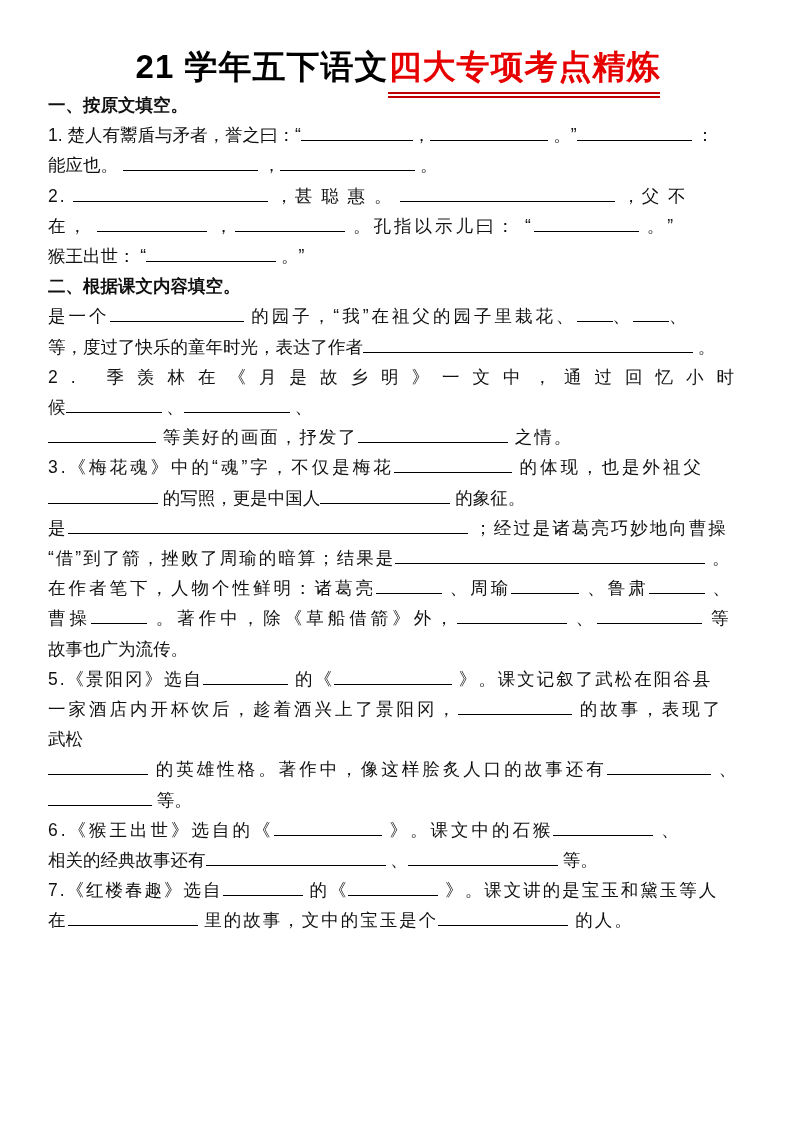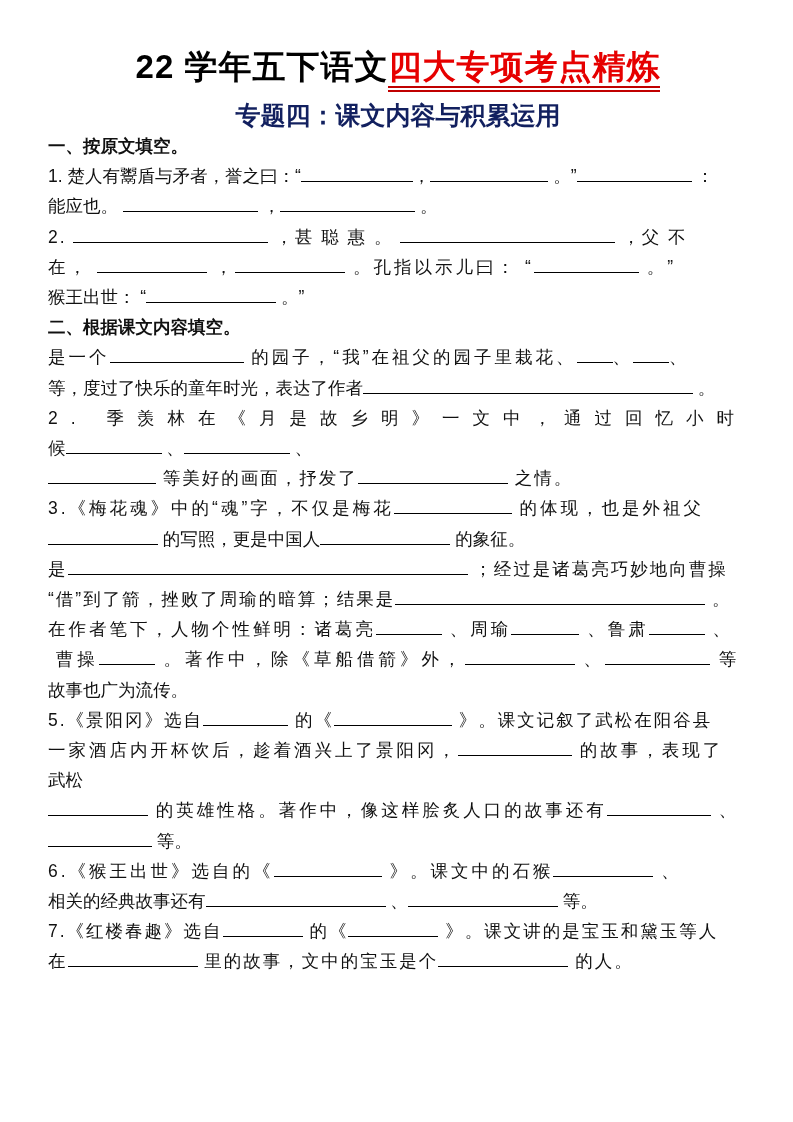--- a/index.html
+++ b/index.html
@@ -58,7 +58,7 @@
 
 <div class="page">
   <div class="title">
-    <span class="black-part" style="color: rgb(0, 0, 0);">22 学年五下语文</span><span class="red-part" style="color: rgb(230, 0, 0); border-bottom-color: rgb(192, 0, 0);">四大专项考点精炼</span>
+    <span class="black-part" style="color: rgb(0, 0, 0);">21 学年五下语文</span><span class="red-part" style="color: rgb(230, 0, 0); border-bottom-color: rgb(192, 0, 0);">四大专项考点精炼</span>
   </div>
   <div class="subtitle" style="color: rgb(18, 32, 95);">专题四：课文内容与积累运用</div>
   <div class="content" style="color: rgb(17, 17, 17);">

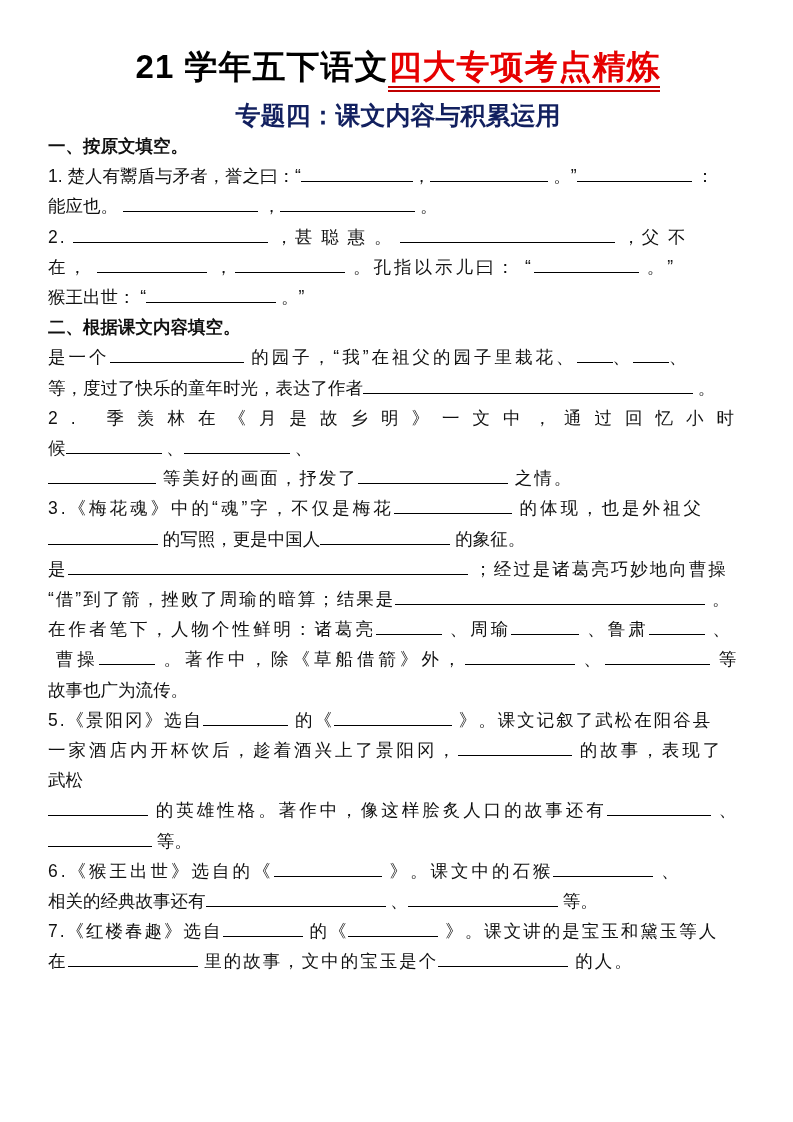--- a/index.html
+++ b/index.html
@@ -25,7 +25,7 @@
   }
   .title .red-part {
     border-bottom: 6px double #c00000;
-    padding-bottom: 1px;
+    padding-bottom: 7px;
   }
   .subtitle {
     text-align: center;

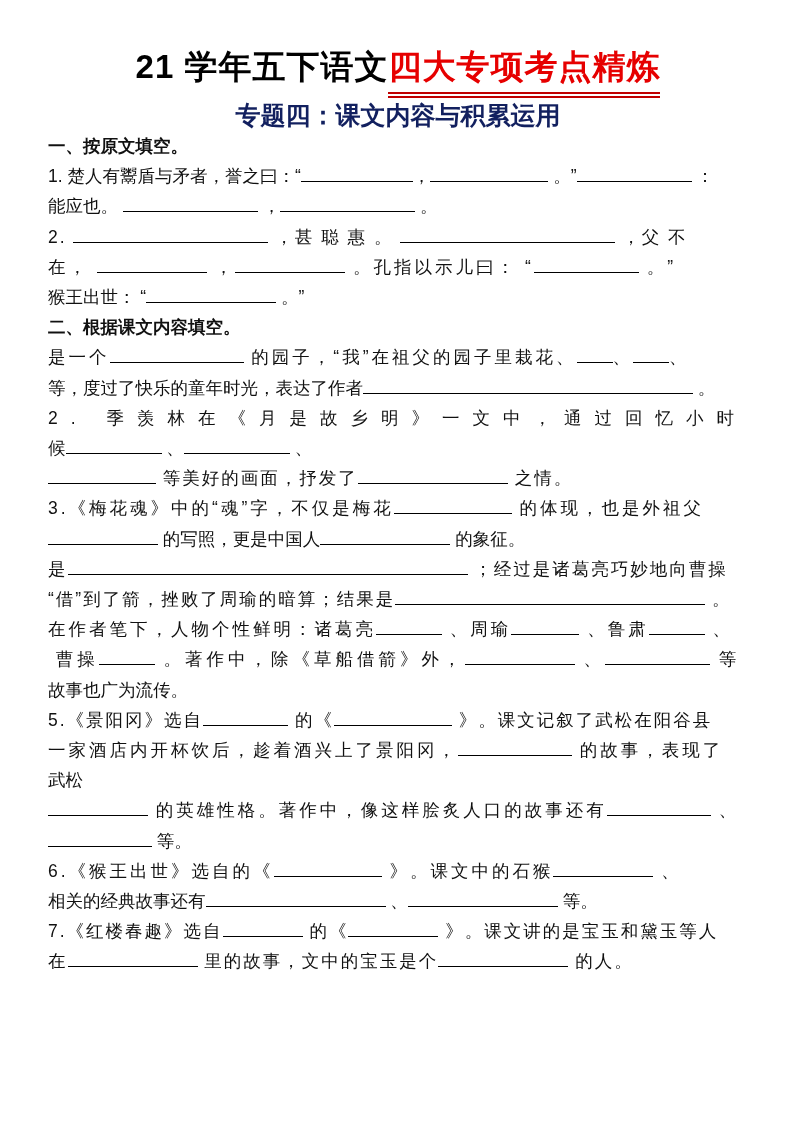--- a/index.html
+++ b/index.html
@@ -60,7 +60,6 @@
   <div class="title">
     <span class="black-part" style="color: rgb(0, 0, 0);">21 学年五下语文</span><span class="red-part" style="color: rgb(230, 0, 0); border-bottom-color: rgb(192, 0, 0);">四大专项考点精炼</span>
   </div>
-  <div class="subtitle" style="color: rgb(18, 32, 95);">专题四：课文内容与积累运用</div>
   <div class="content" style="color: rgb(17, 17, 17);">
       <div class="section-heading">一、按原文填空。</div>
       <div class="text-line"><span>1. 楚人有鬻盾与矛者，誉之曰：“</span><span class="blank" style="width: 112px; border-bottom-color: rgb(0, 0, 0);"></span><span>，</span><span class="blank" style="width: 118px; border-bottom-color: rgb(0, 0, 0);"></span><span> 。”</span><span class="blank" style="width: 115px; border-bottom-color: rgb(0, 0, 0);"></span><span> ：</span></div>

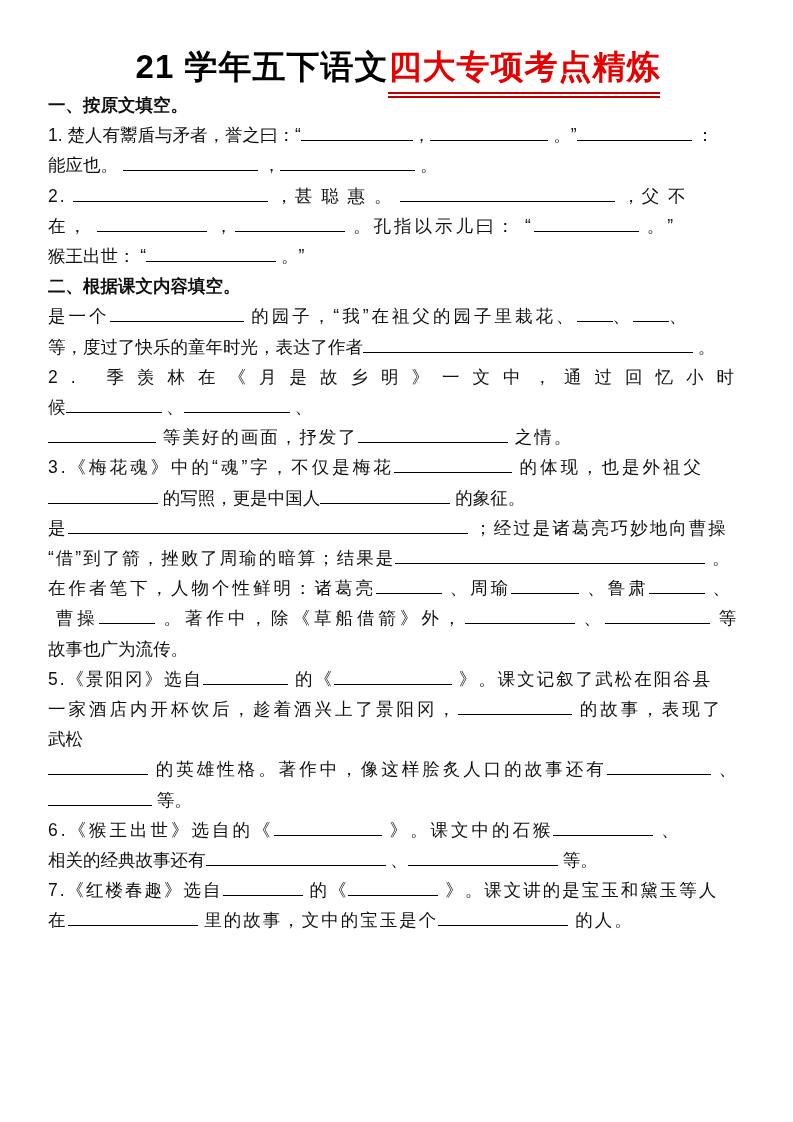--- a/index.html
+++ b/index.html
@@ -78,7 +78,7 @@
       <div class="text-line" style="letter-spacing: 2px;"><span>是</span><span class="blank" style="width: 400px; border-bottom-color: rgb(0, 0, 0);"></span><span> ；经过是诸葛亮巧妙地向曹操</span></div>
       <div class="text-line" style="letter-spacing: 2px;"><span>“借”到了箭，挫败了周瑜的暗算；结果是</span><span class="blank" style="width: 310px; border-bottom-color: rgb(0, 0, 0);"></span><span> 。</span></div>
       <div class="text-line" style="letter-spacing: 3px;"><span>在作者笔下，人物个性鲜明：诸葛亮</span><span class="blank" style="width: 66px; border-bottom-color: rgb(0, 0, 0);"></span><span> 、周瑜</span><span class="blank" style="width: 68px; border-bottom-color: rgb(0, 0, 0);"></span><span> 、鲁肃</span><span class="blank" style="width: 56px; border-bottom-color: rgb(0, 0, 0);"></span><span> 、</span></div>
-      <div class="text-line" style="letter-spacing: 4px; text-align: center;"><span>曹操</span><span class="blank" style="width: 56px; border-bottom-color: rgb(0, 0, 0);"></span><span> 。著作中，除《草船借箭》外，</span><span class="blank" style="width: 110px; border-bottom-color: rgb(0, 0, 0);"></span><span> 、</span><span class="blank" style="width: 105px; border-bottom-color: rgb(0, 0, 0);"></span><span> 等</span></div>
+      <div class="text-line" style="letter-spacing: 4px;"><span>曹操</span><span class="blank" style="width: 56px; border-bottom-color: rgb(0, 0, 0);"></span><span> 。著作中，除《草船借箭》外，</span><span class="blank" style="width: 110px; border-bottom-color: rgb(0, 0, 0);"></span><span> 、</span><span class="blank" style="width: 105px; border-bottom-color: rgb(0, 0, 0);"></span><span> 等</span></div>
       <div class="text-line"><span>故事也广为流传。</span></div>
       <div class="text-line" style="letter-spacing: 2px;"><span>5.《景阳冈》选自</span><span class="blank" style="width: 85px; border-bottom-color: rgb(0, 0, 0);"></span><span> 的《</span><span class="blank" style="width: 118px; border-bottom-color: rgb(0, 0, 0);"></span><span> 》。课文记叙了武松在阳谷县</span></div>
       <div class="text-line" style="letter-spacing: 3px;"><span>一家酒店内开杯饮后，趁着酒兴上了景阳冈，</span><span class="blank" style="width: 114px; border-bottom-color: rgb(0, 0, 0);"></span><span> 的故事，表现了</span></div>

